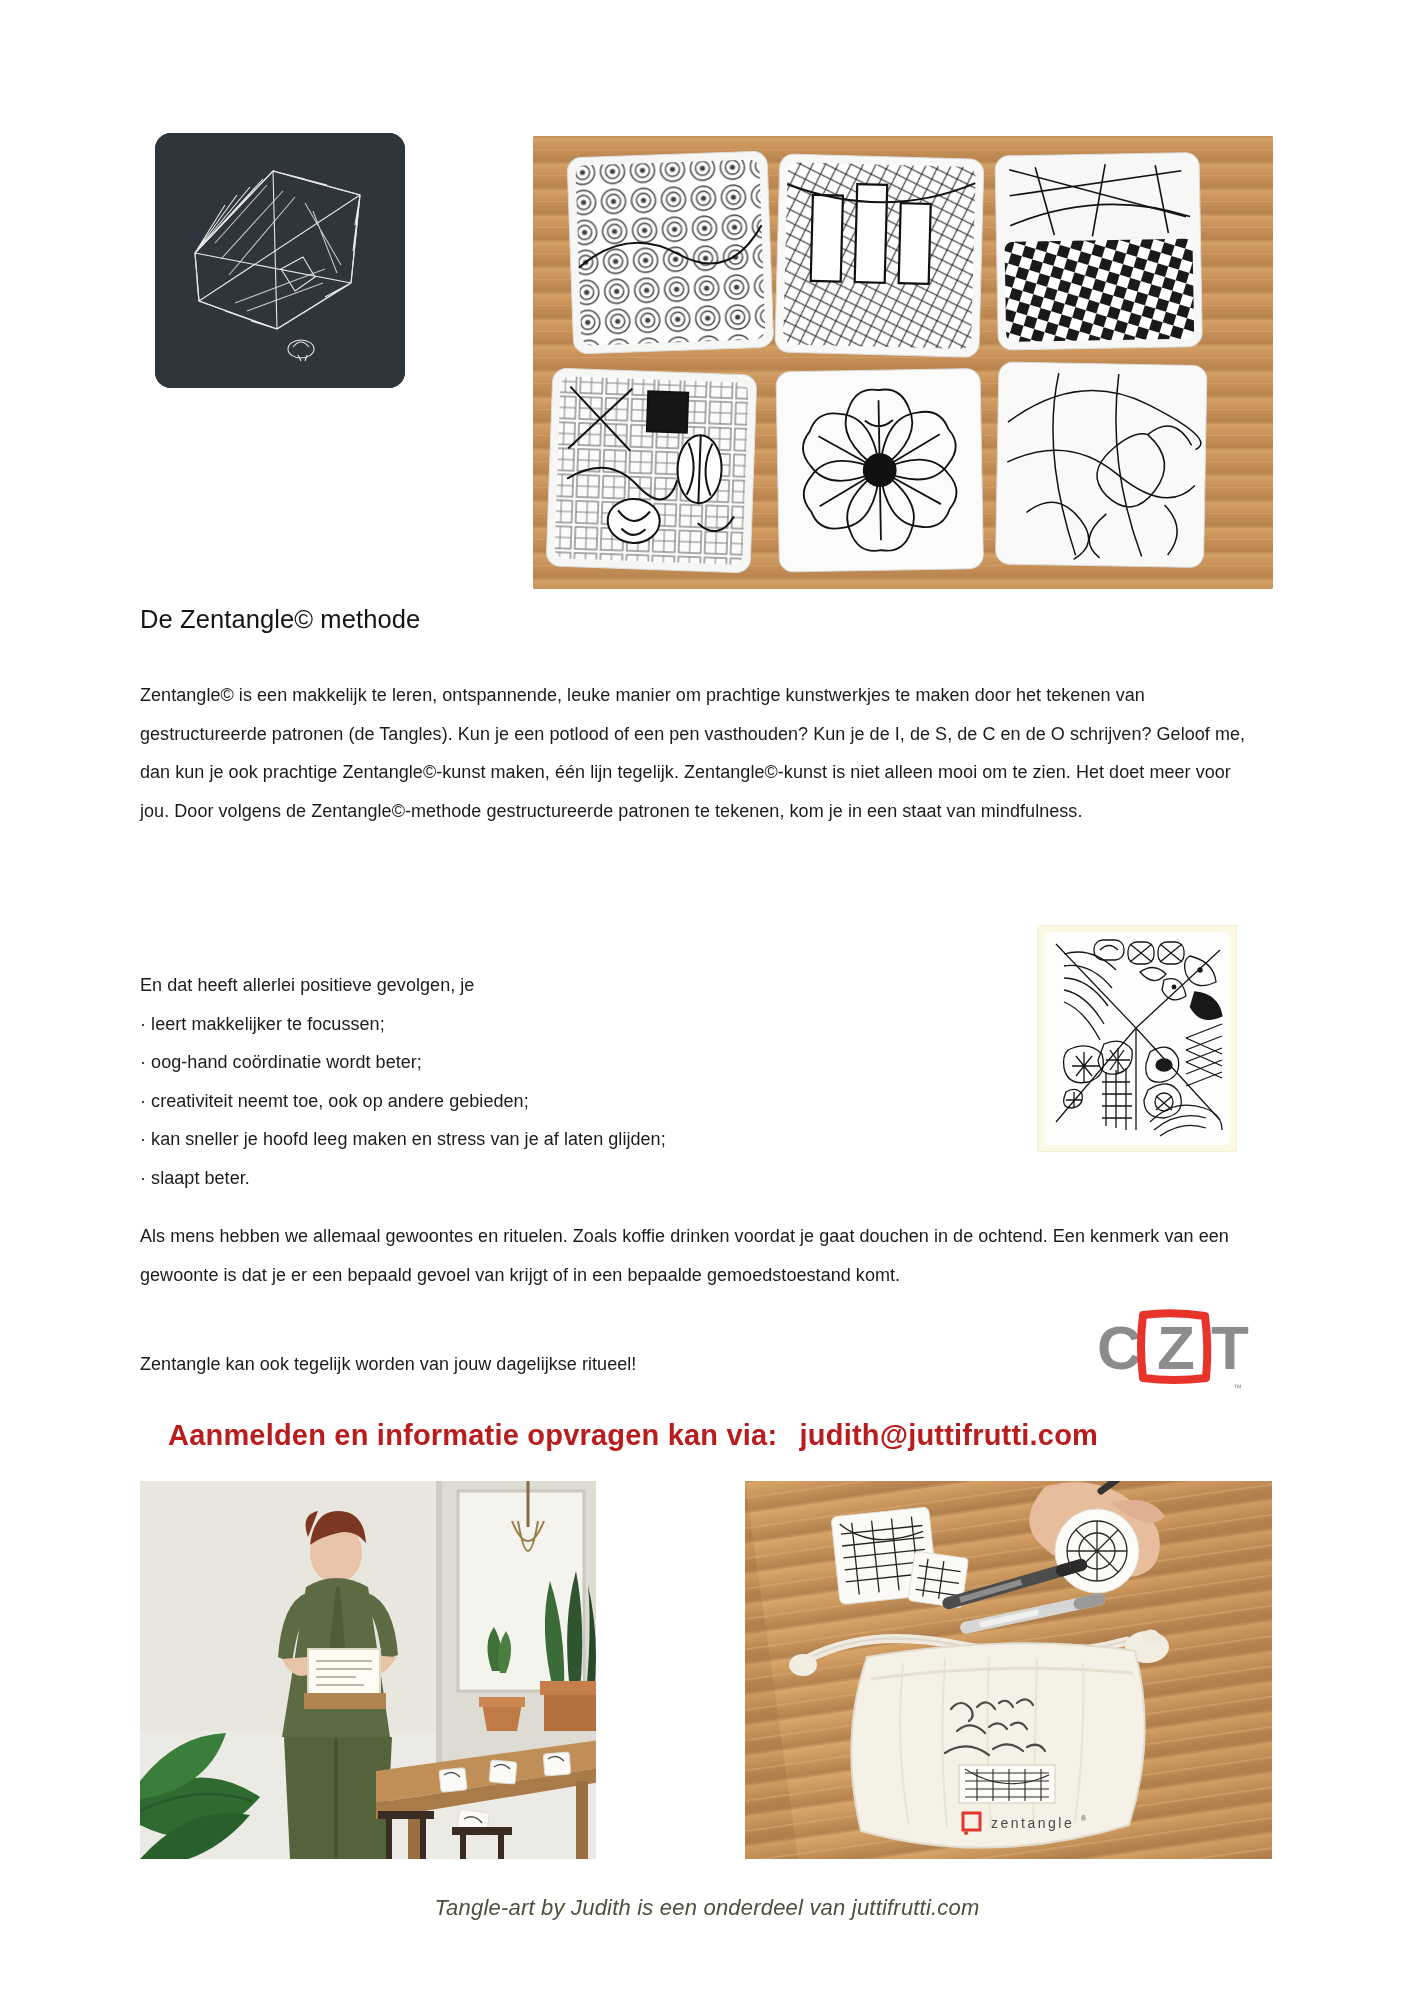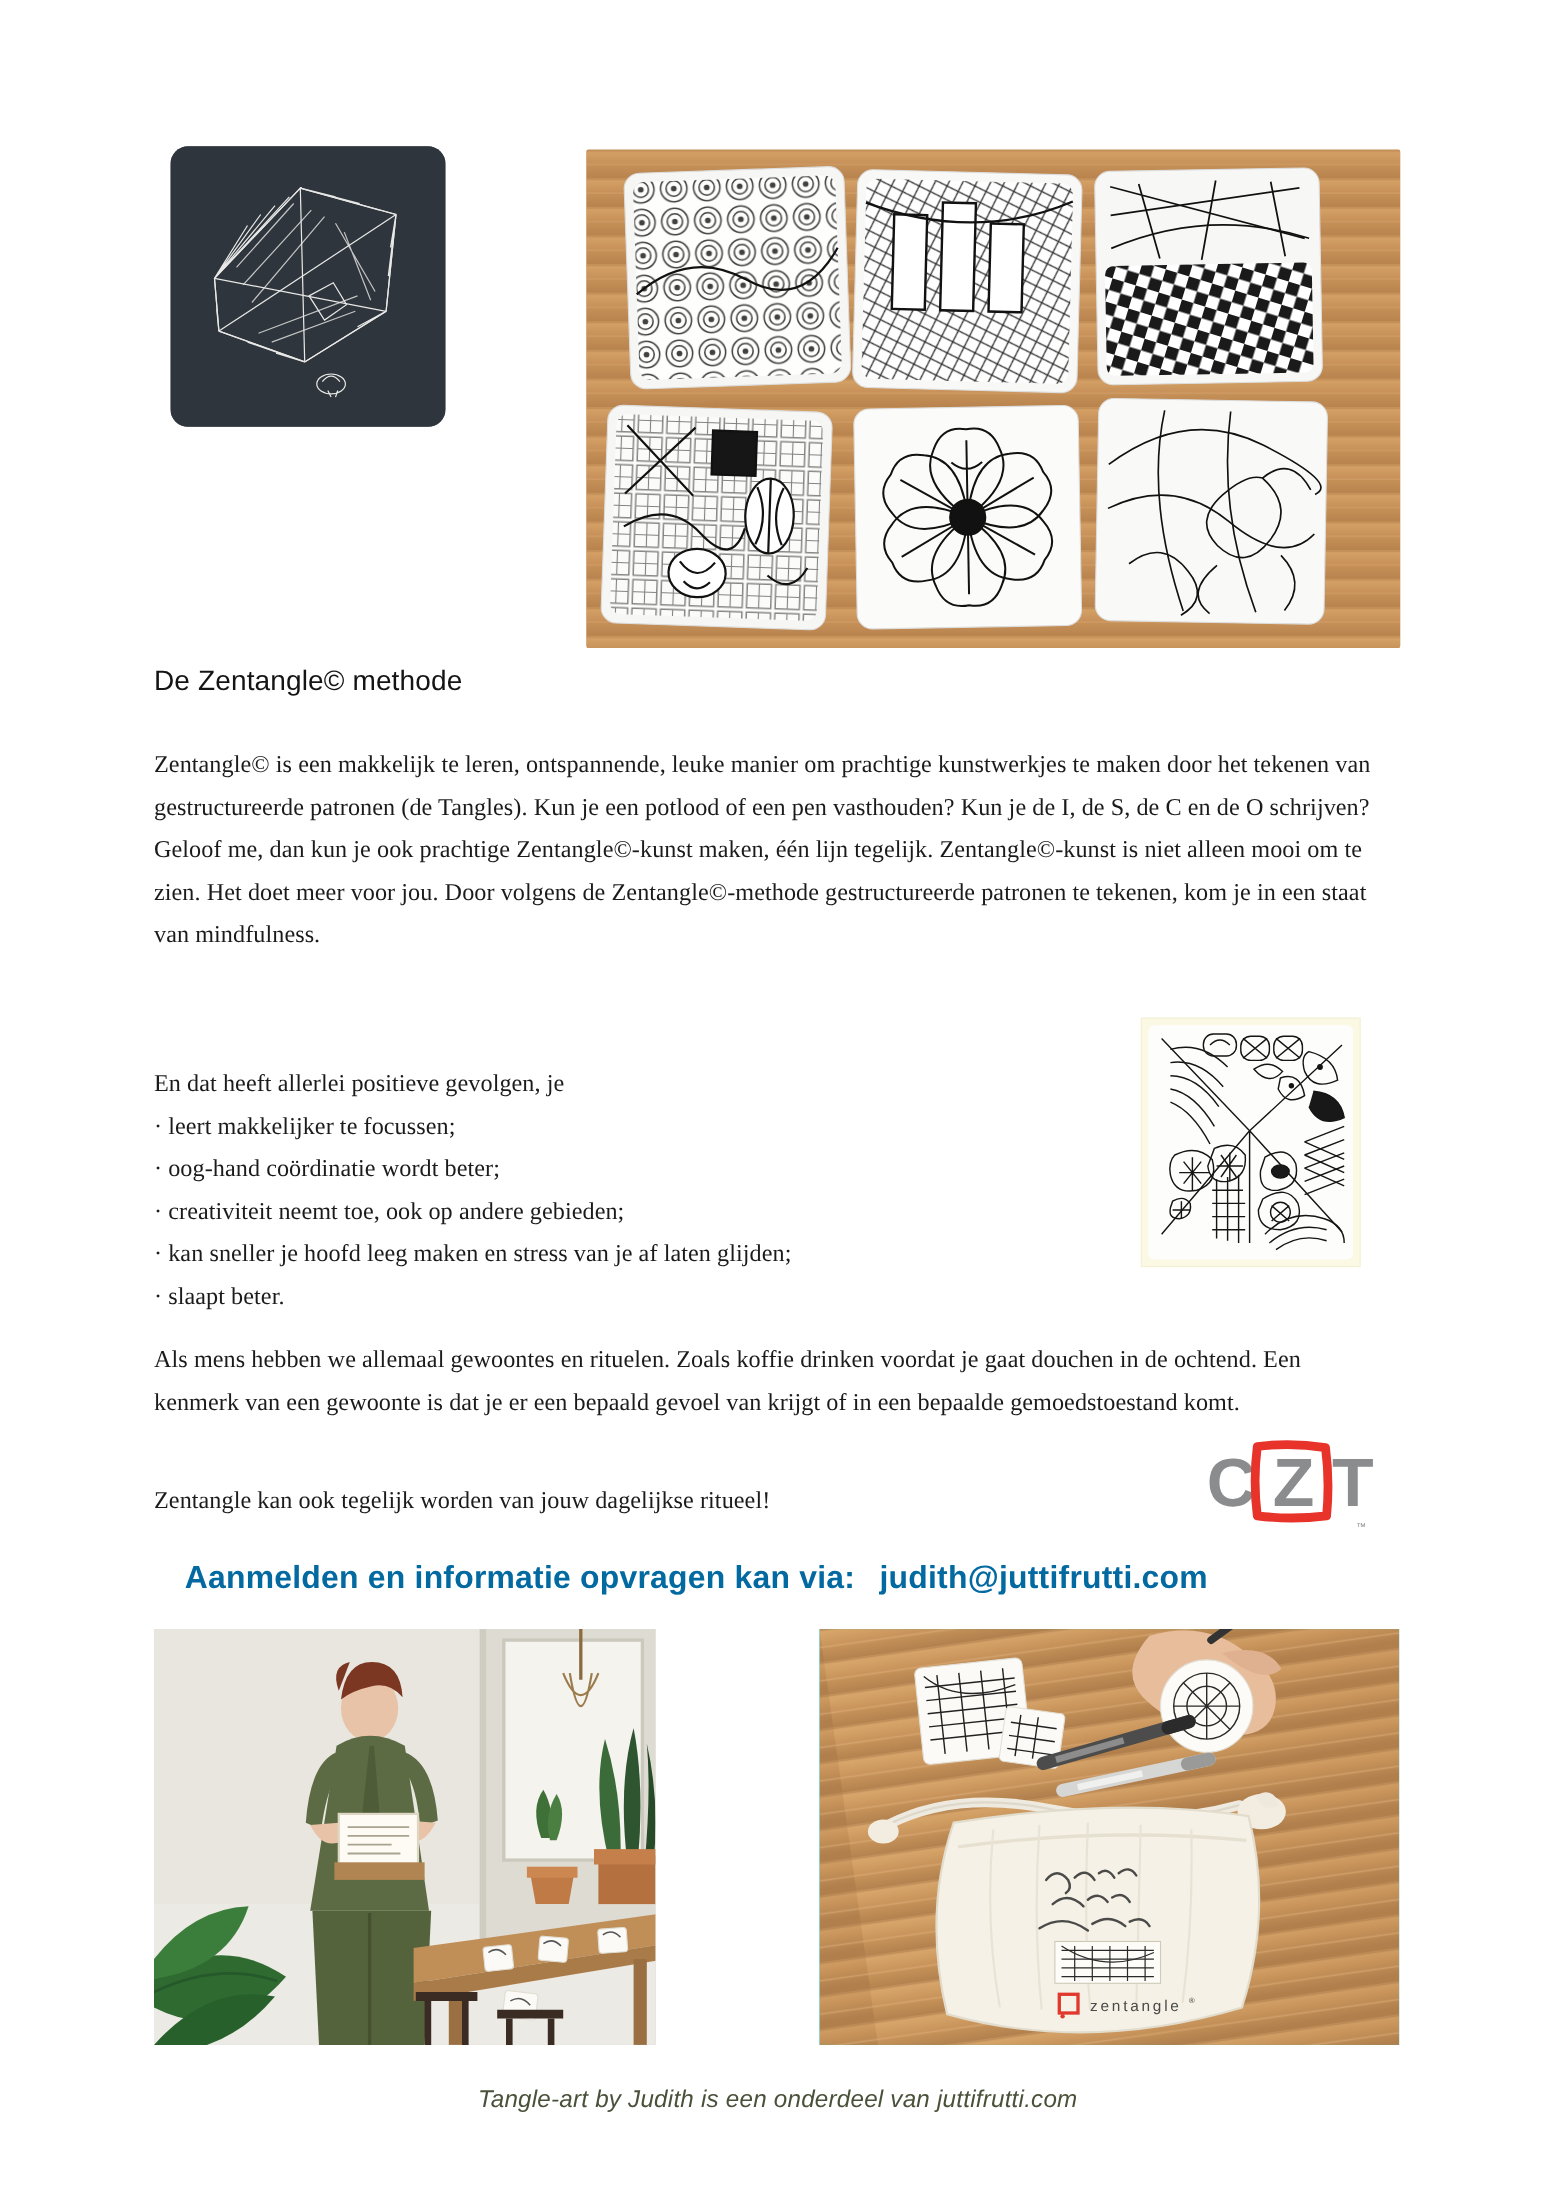--- a/index.html
+++ b/index.html
@@ -60,12 +60,11 @@
   .body-block {
     position: absolute;
     left: 140px;
-    font-size: 22px;
+    font-size: 18px;
     line-height: 38.6px;
     color: #1b1b1b;
     letter-spacing: .05px;
     white-space: pre-line;
-    font-family: Liberation Serif, serif;
   }
   #para1 { top: 676px; width: 1115px; }
   #para2 { top: 966px; width: 880px; }

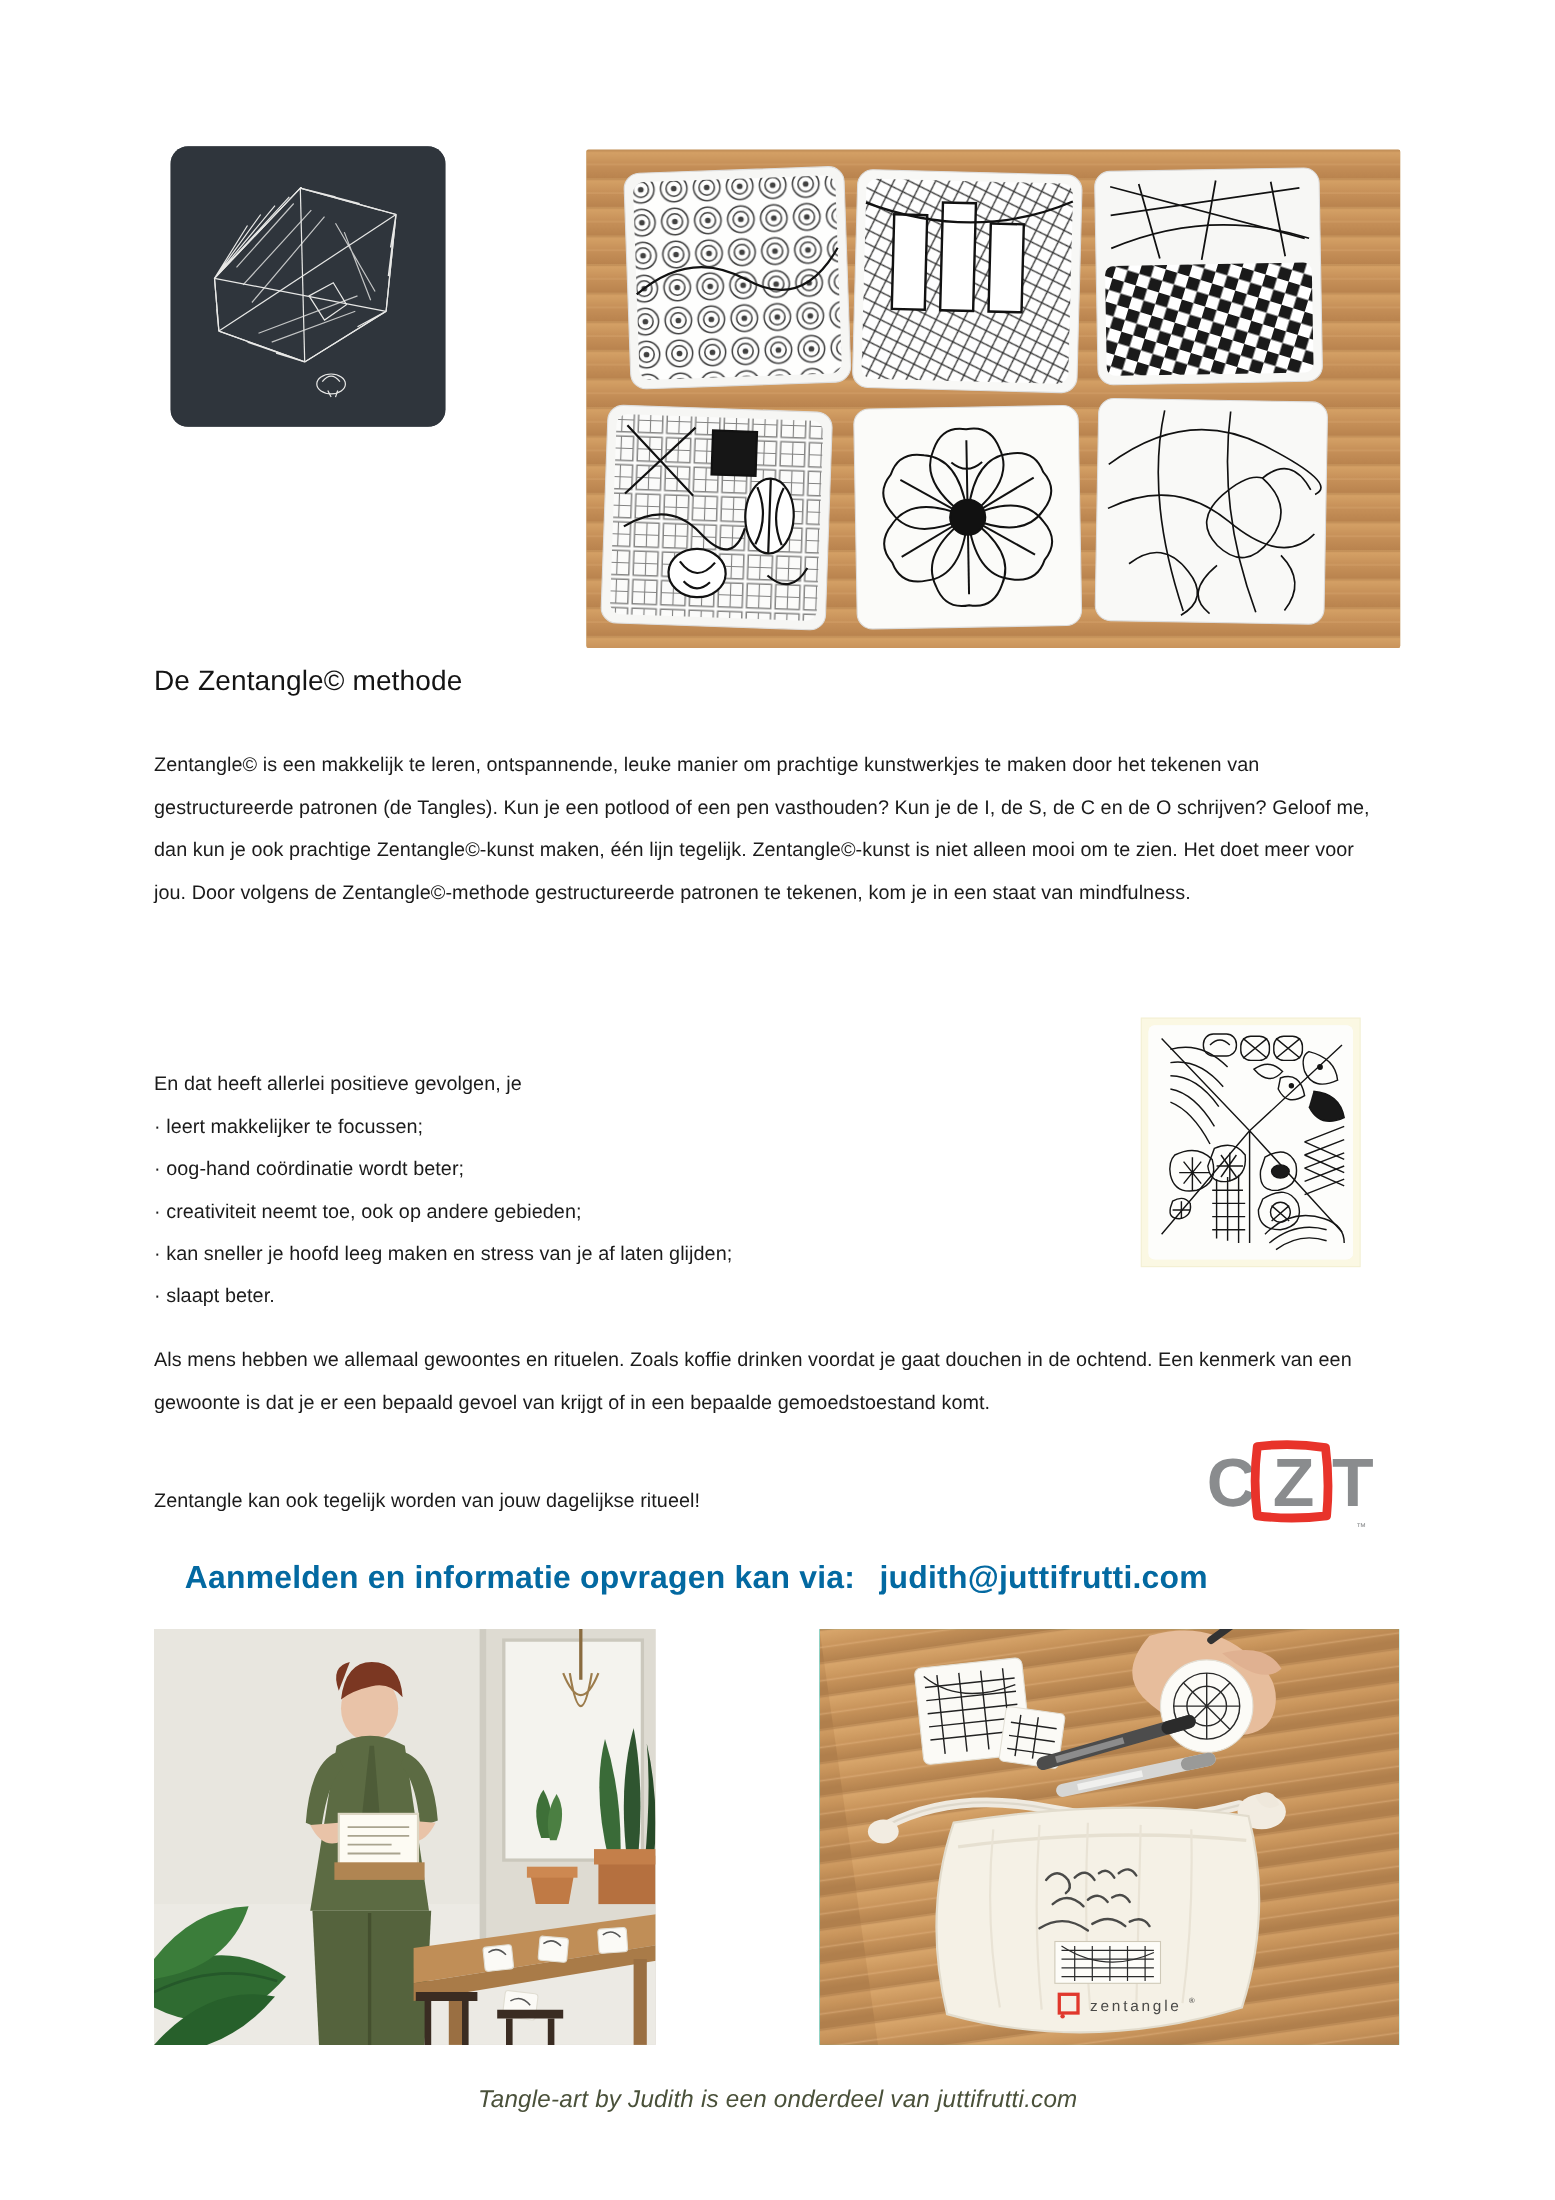--- a/index.html
+++ b/index.html
@@ -109,7 +109,7 @@
     top: 1419px;
     font-size: 29px;
     font-weight: bold;
-    color: #0369a1;
+    color: #b91c1c;
     letter-spacing: .2px;
     white-space: nowrap;
   }

